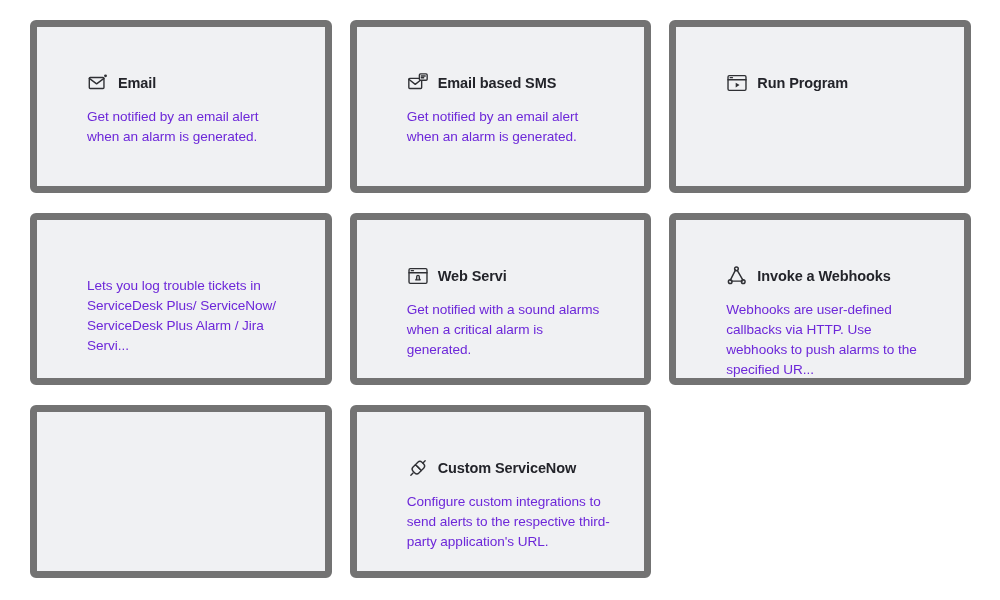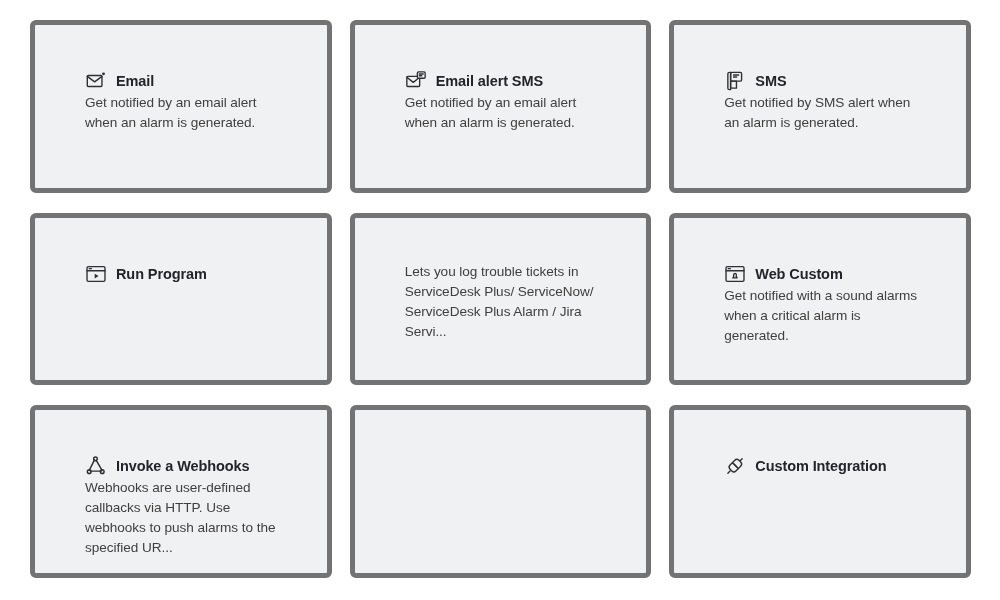--- a/index.html
+++ b/index.html
@@ -28,7 +28,7 @@
   .card {
     box-sizing: border-box;
     background: #f0f1f3;
-    border: 5px solid #737373;
+    border: 7px solid #737373;
     border-radius: 6px;
     padding: 44px 28px 0 50px;
     position: relative;

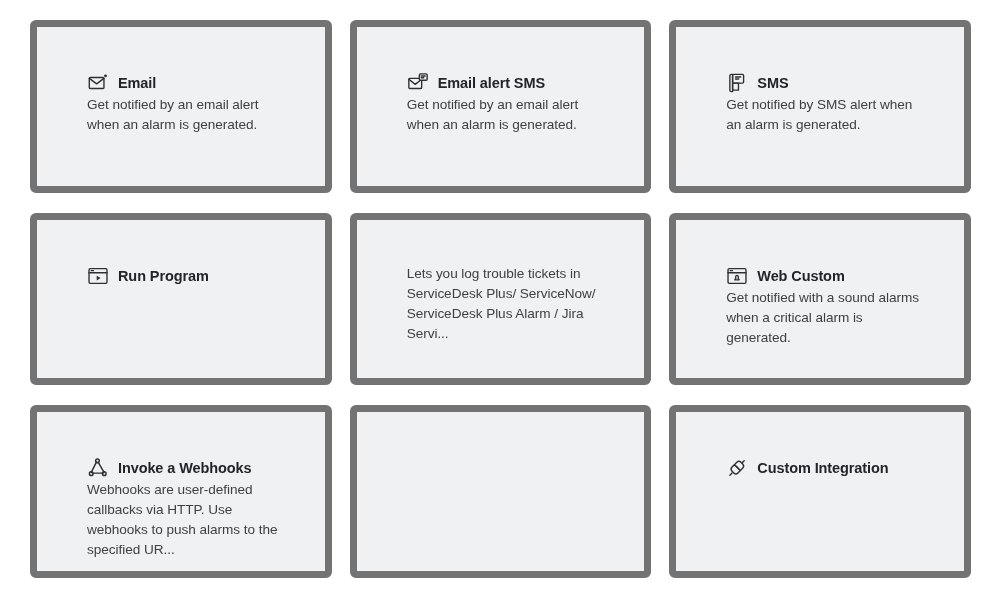--- a/index.html
+++ b/index.html
@@ -99,7 +99,7 @@
           <path d="M15.6 4.3h4.3M15.6 6.3h2.6"></path>
         </svg>
       </span>
-      <span class="card-title">Email alert SMS</span>
+      <span class="card-title">Email based SMS</span>
     </div>
     <div class="card-desc">Get notified by an email alert when an alarm is generated.</div>
   </div>

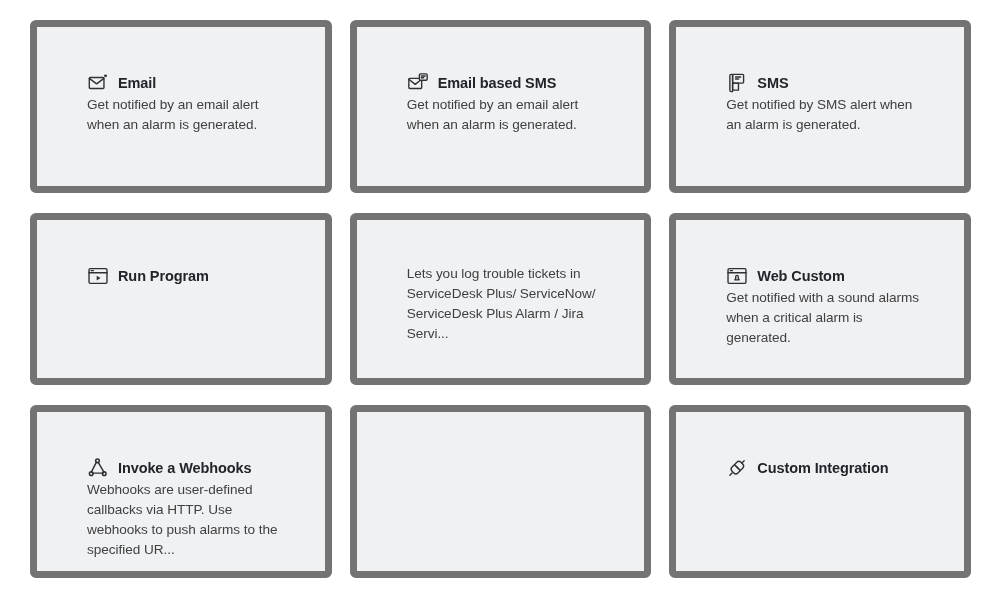--- a/index.html
+++ b/index.html
@@ -104,20 +104,6 @@
     <div class="card-desc">Get notified by an email alert when an alarm is generated.</div>
   </div>
 
-  <div class="card">
-    <div class="card-head">
-      <span class="icon">
-        <svg viewBox="0 0 24 24" fill="none" stroke="currentColor" stroke-width="1.5" stroke-linecap="round" stroke-linejoin="round">
-          <path d="M4.2 4.2a1.6 1.6 0 0 1 1.6-1.6h1.4v18.8H5.8a1.6 1.6 0 0 1-1.6-1.6z"></path>
-          <rect x="7.2" y="2.6" width="12" height="9.6" rx="1.2"></rect>
-          <path d="M7.2 12.2h6.4v7.6H8.8a1.6 1.6 0 0 1-1.6-1.6z"></path>
-          <path d="M10.4 5.4h5.6M10.4 7.6h3.4"></path>
-        </svg>
-      </span>
-      <span class="card-title">SMS</span>
-    </div>
-    <div class="card-desc wide">Get notified by SMS alert when an alarm is generated.</div>
-  </div>
 
   <div class="card">
     <div class="card-head">

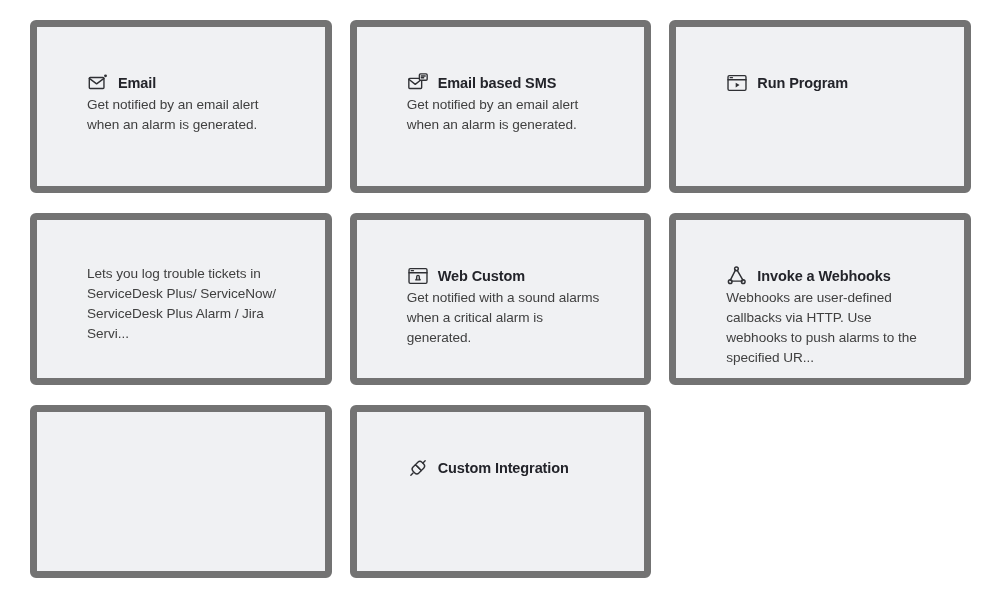--- a/index.html
+++ b/index.html
@@ -60,9 +60,10 @@
     white-space: nowrap;
   }
   .card-desc {
+    margin-top: 12px;
     font-size: 13.6px;
     line-height: 20px;
-    color: #404040;
+    color: #6d28d9;
     letter-spacing: -0.05px;
     max-width: 196px;
   }

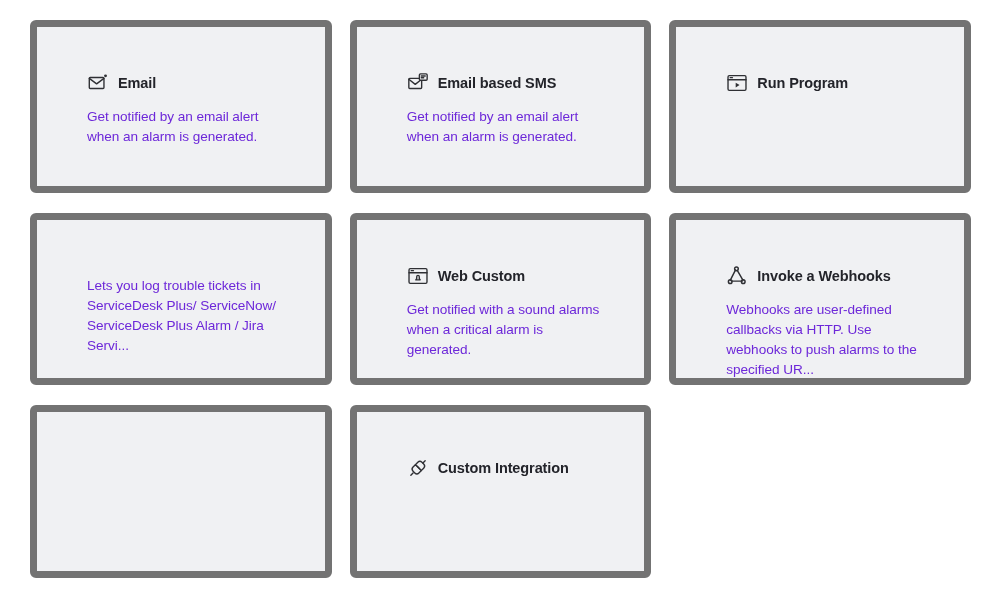--- a/index.html
+++ b/index.html
@@ -134,7 +134,7 @@
           <path d="M9.6 16.2h4.8l-1-1.4v-2.1a1.4 1.4 0 0 0-2.8 0v2.1z"></path>
         </svg>
       </span>
-      <span class="card-title">Web Custom</span>
+      <span class="card-title">Web Servi</span>
     </div>
     <div class="card-desc wide">Get notified with a sound alarms when a critical alarm is generated.</div>
   </div>

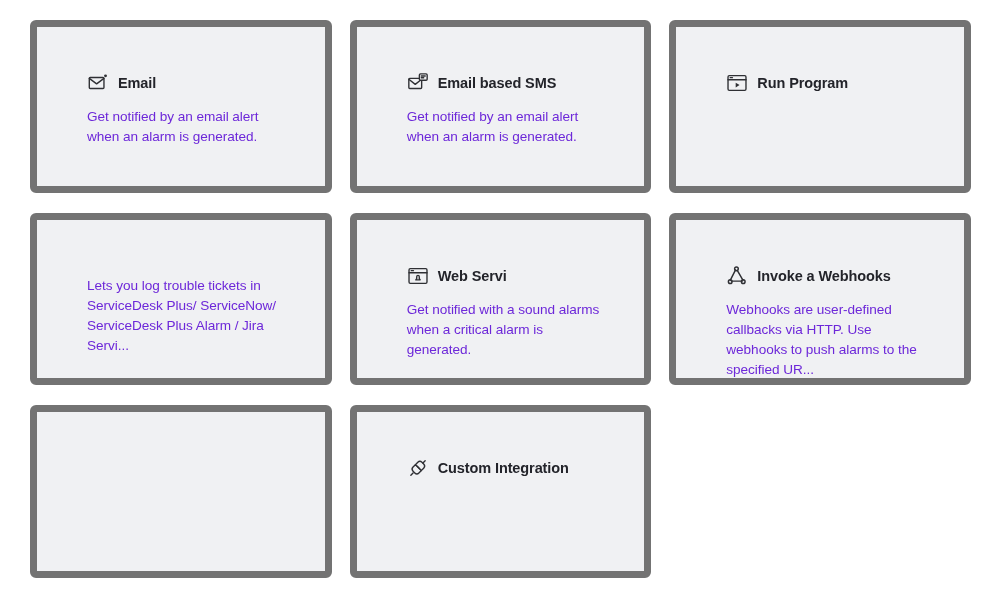--- a/index.html
+++ b/index.html
@@ -170,7 +170,7 @@
           <path d="M11.2 10.2l2.6 2.6"></path>
         </svg>
       </span>
-      <span class="card-title">Custom Integration</span>
+      <span class="card-title">Custom ServiceNow</span>
     </div>
   </div>
 

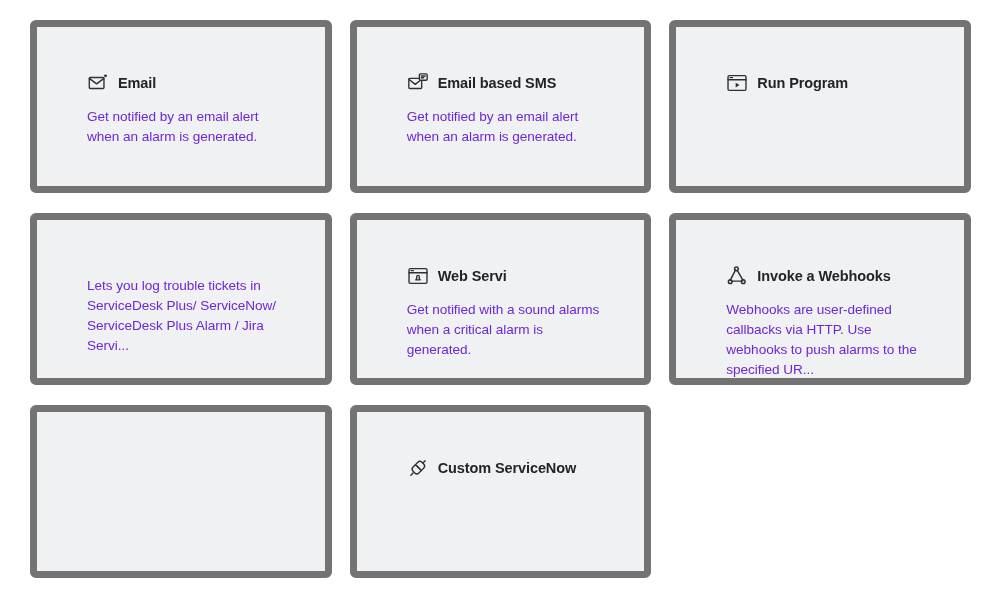--- a/index.html
+++ b/index.html
@@ -172,6 +172,7 @@
       </span>
       <span class="card-title">Custom ServiceNow</span>
     </div>
+    <div class="card-desc wide">Configure custom integrations to send alerts to the respective third-party application's URL.</div>
   </div>
 
 </div>

